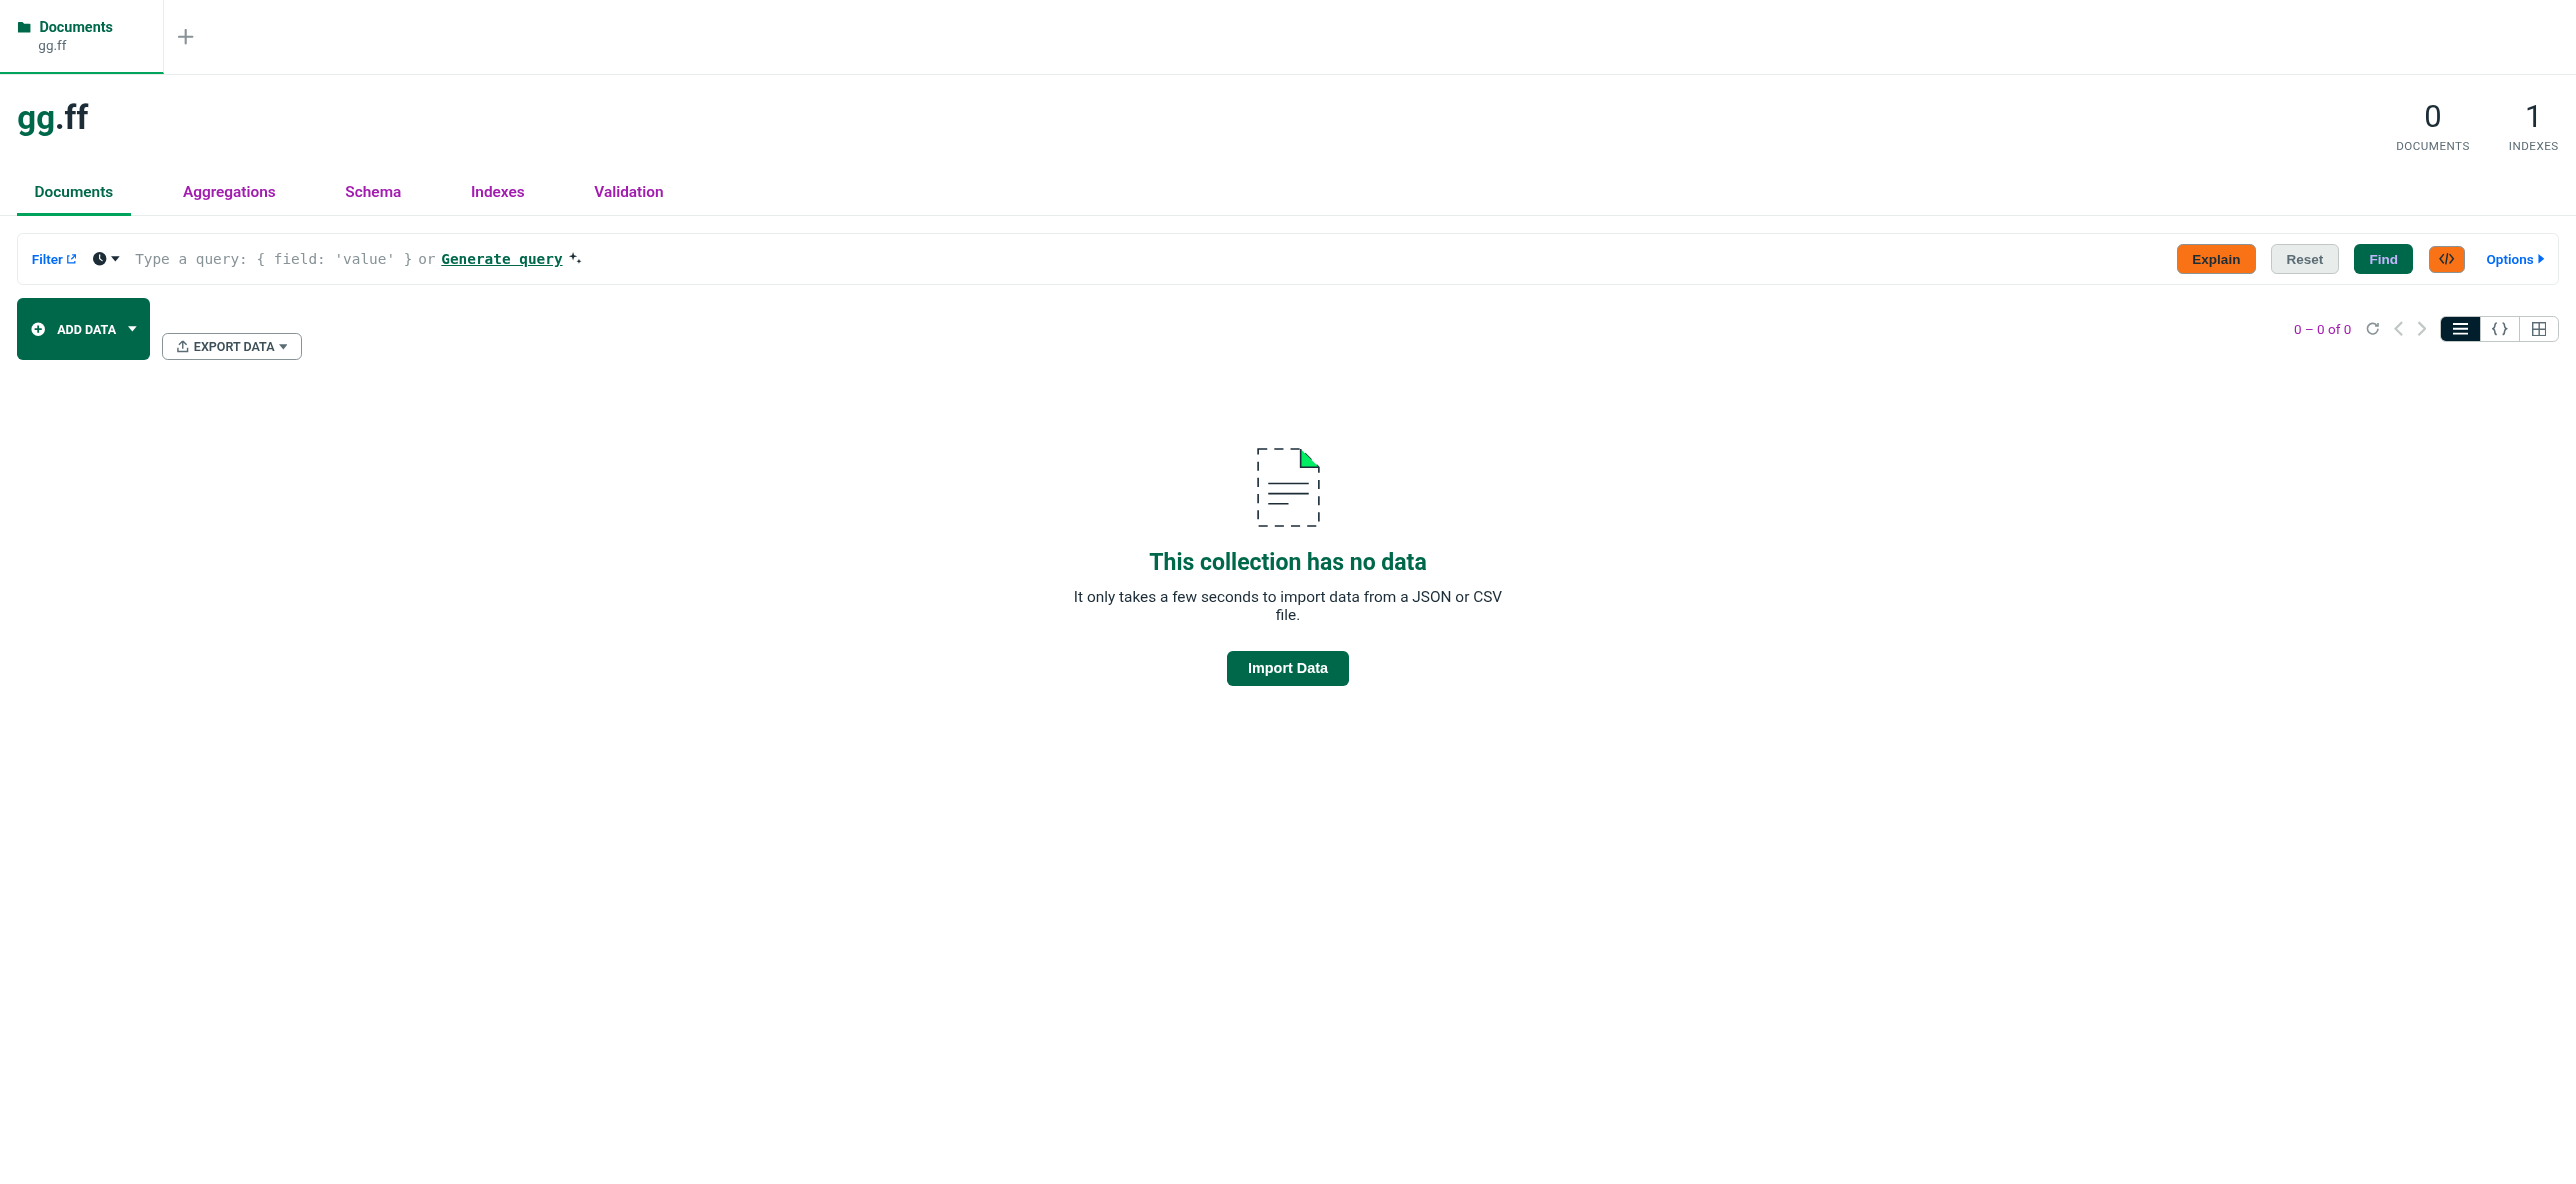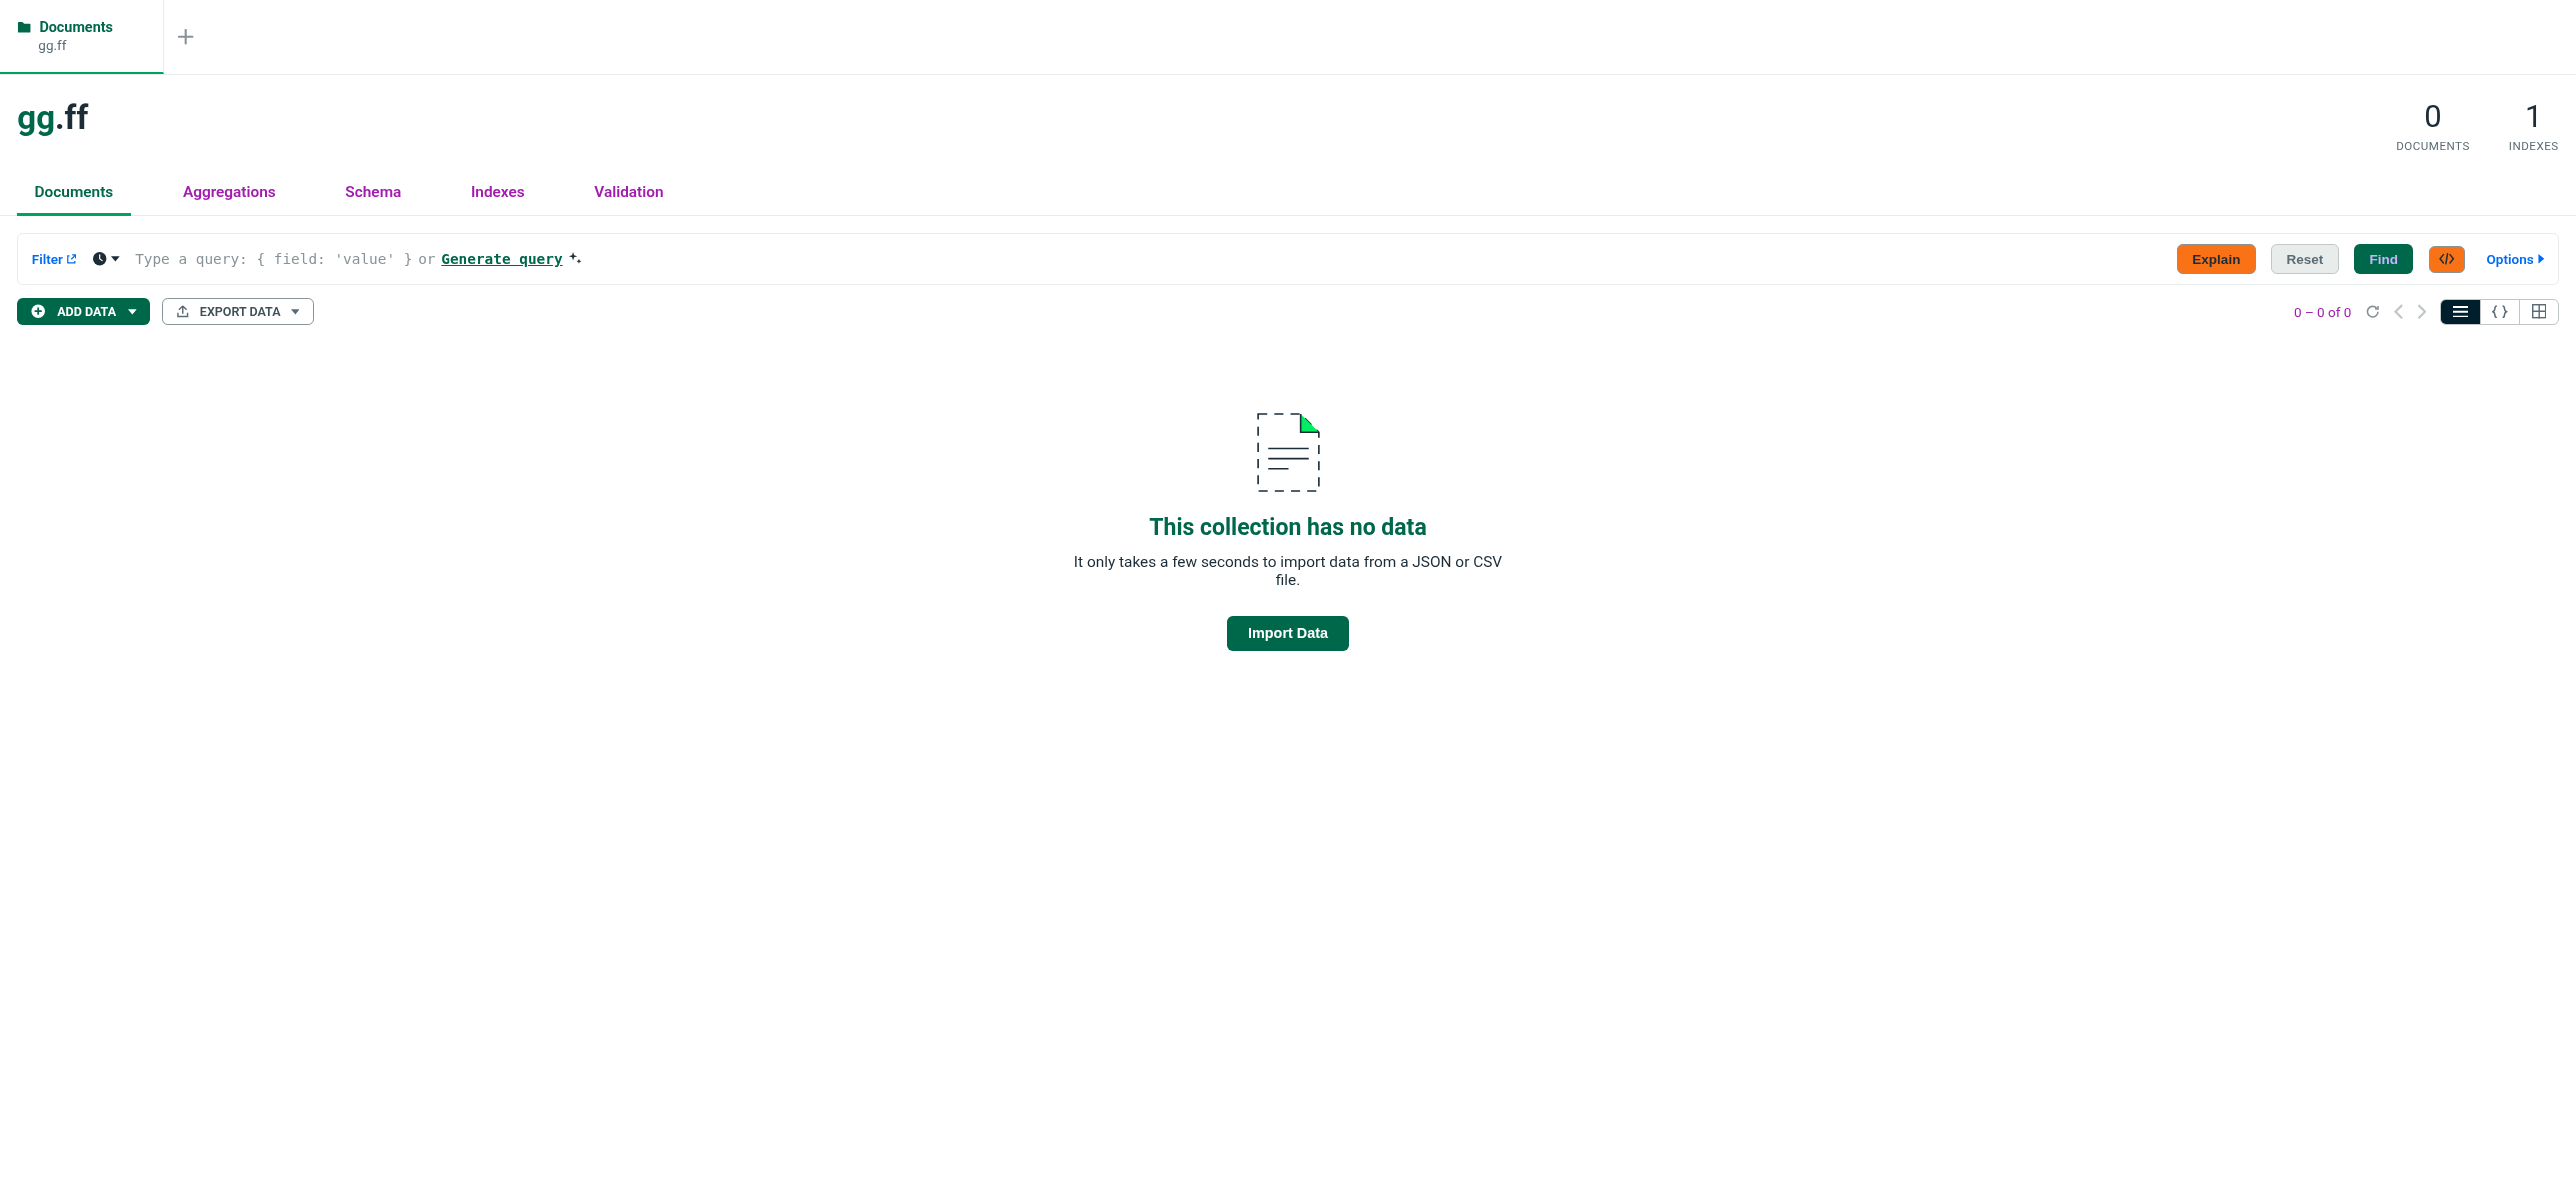--- a/index.html
+++ b/index.html
@@ -98,7 +98,7 @@
   .btn-export {
     background:#fff; border:1px solid #889397; color:#3d4f58;
     border-radius:5.8px; padding:4.8px 13.5px; font-weight:600; font-size:12.5px;
-    display:flex; align-items:center; gap:10px; cursor:pointer;
+    display:flex; align-items:center; gap:4px; cursor:pointer;margin-top:35px;
   }
   .actions-right { display:flex; align-items:center; gap:13.5px; }
   .page-info { color:#a21caf; font-size:13.5px; }

